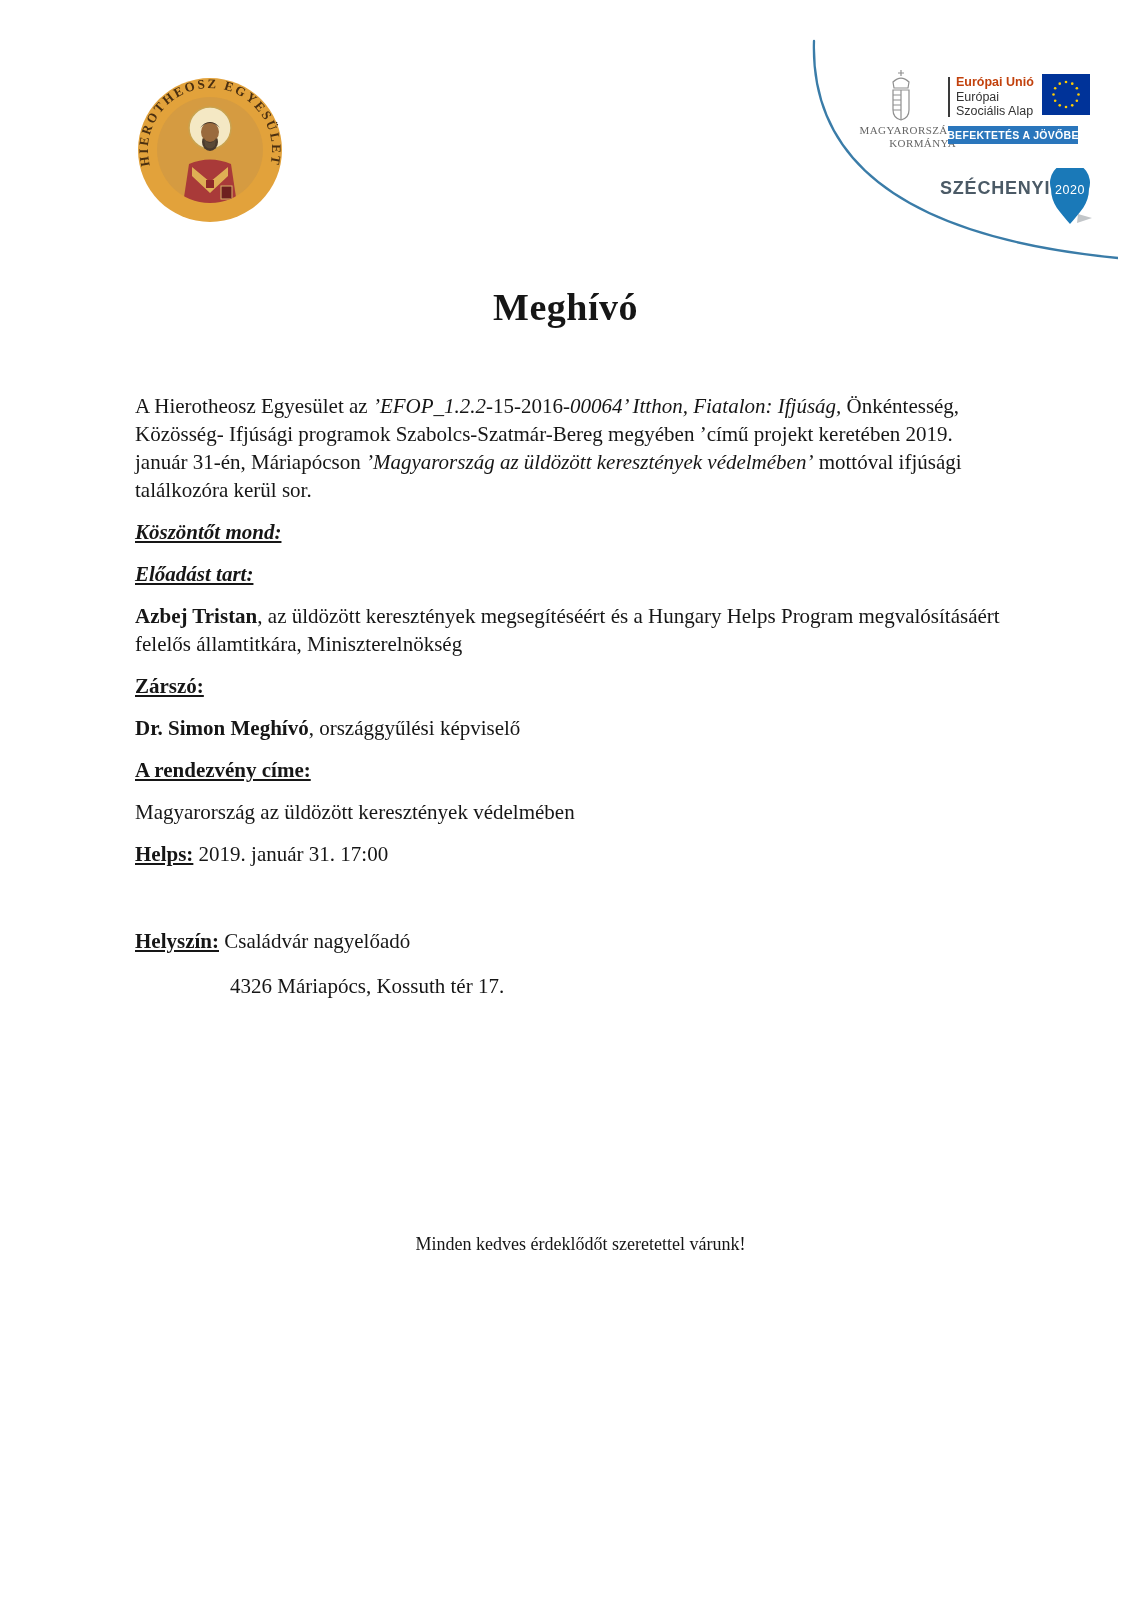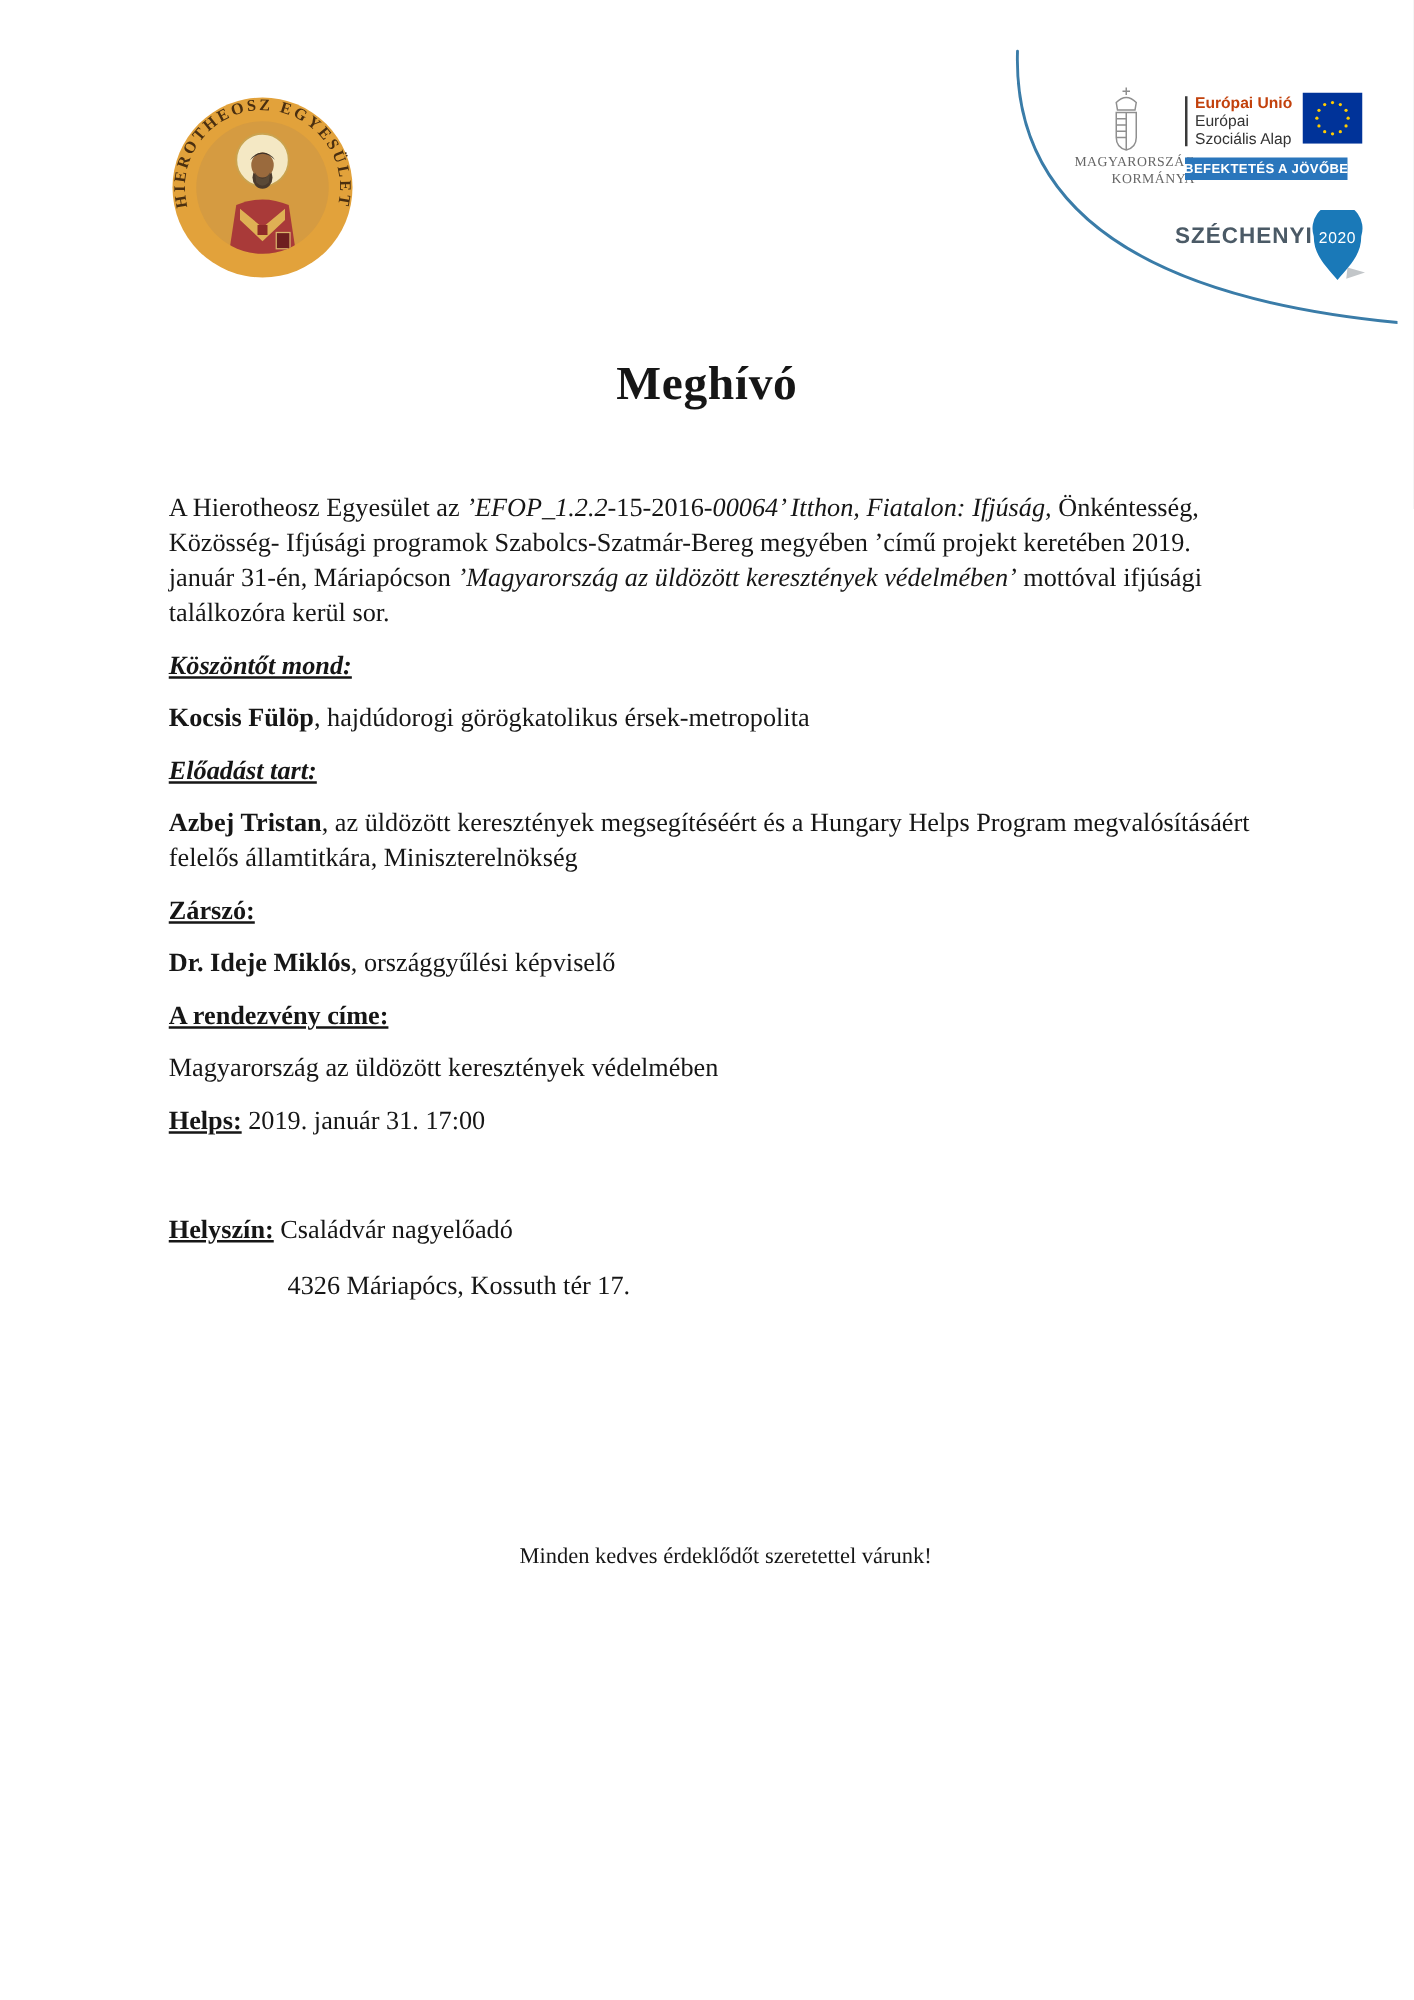--- a/index.html
+++ b/index.html
@@ -169,7 +169,6 @@
     <p class="intro"><span class="">A Hierotheosz Egyesület az </span><span class=" seg-i">’EFOP_1.2.2</span><span class="">-15-2016-</span><span class=" seg-i">00064’ Itthon, Fiatalon: Ifjúság,</span><span class=""> Önkéntesség, Közösség- Ifjúsági programok Szabolcs-Szatmár-Bereg megyében ’című projekt keretében 2019. január 31-én, Máriapócson </span><span class=" seg-i">’Magyarország az üldözött keresztények védelmében’</span><span class=""> mottóval ifjúsági találkozóra kerül sor.</span></p>
 
     <p class="line"><span class=" seg-b seg-i seg-u">Köszöntőt mond:</span></p>
-    <p class="line"><span class=" seg-b">Kocsis Fülöp</span><span class="">, hajdúdorogi görögkatolikus érsek-metropolita</span></p>
 
     <p class="line"><span class=" seg-b seg-i seg-u">Előadást tart:</span></p>
     <p class="line"><span class=" seg-b"> Azbej Tristan</span><span class="">, az üldözött keresztények megsegítéséért és a Hungary Helps Program megvalósításáért felelős államtitkára, Miniszterelnökség</span></p>

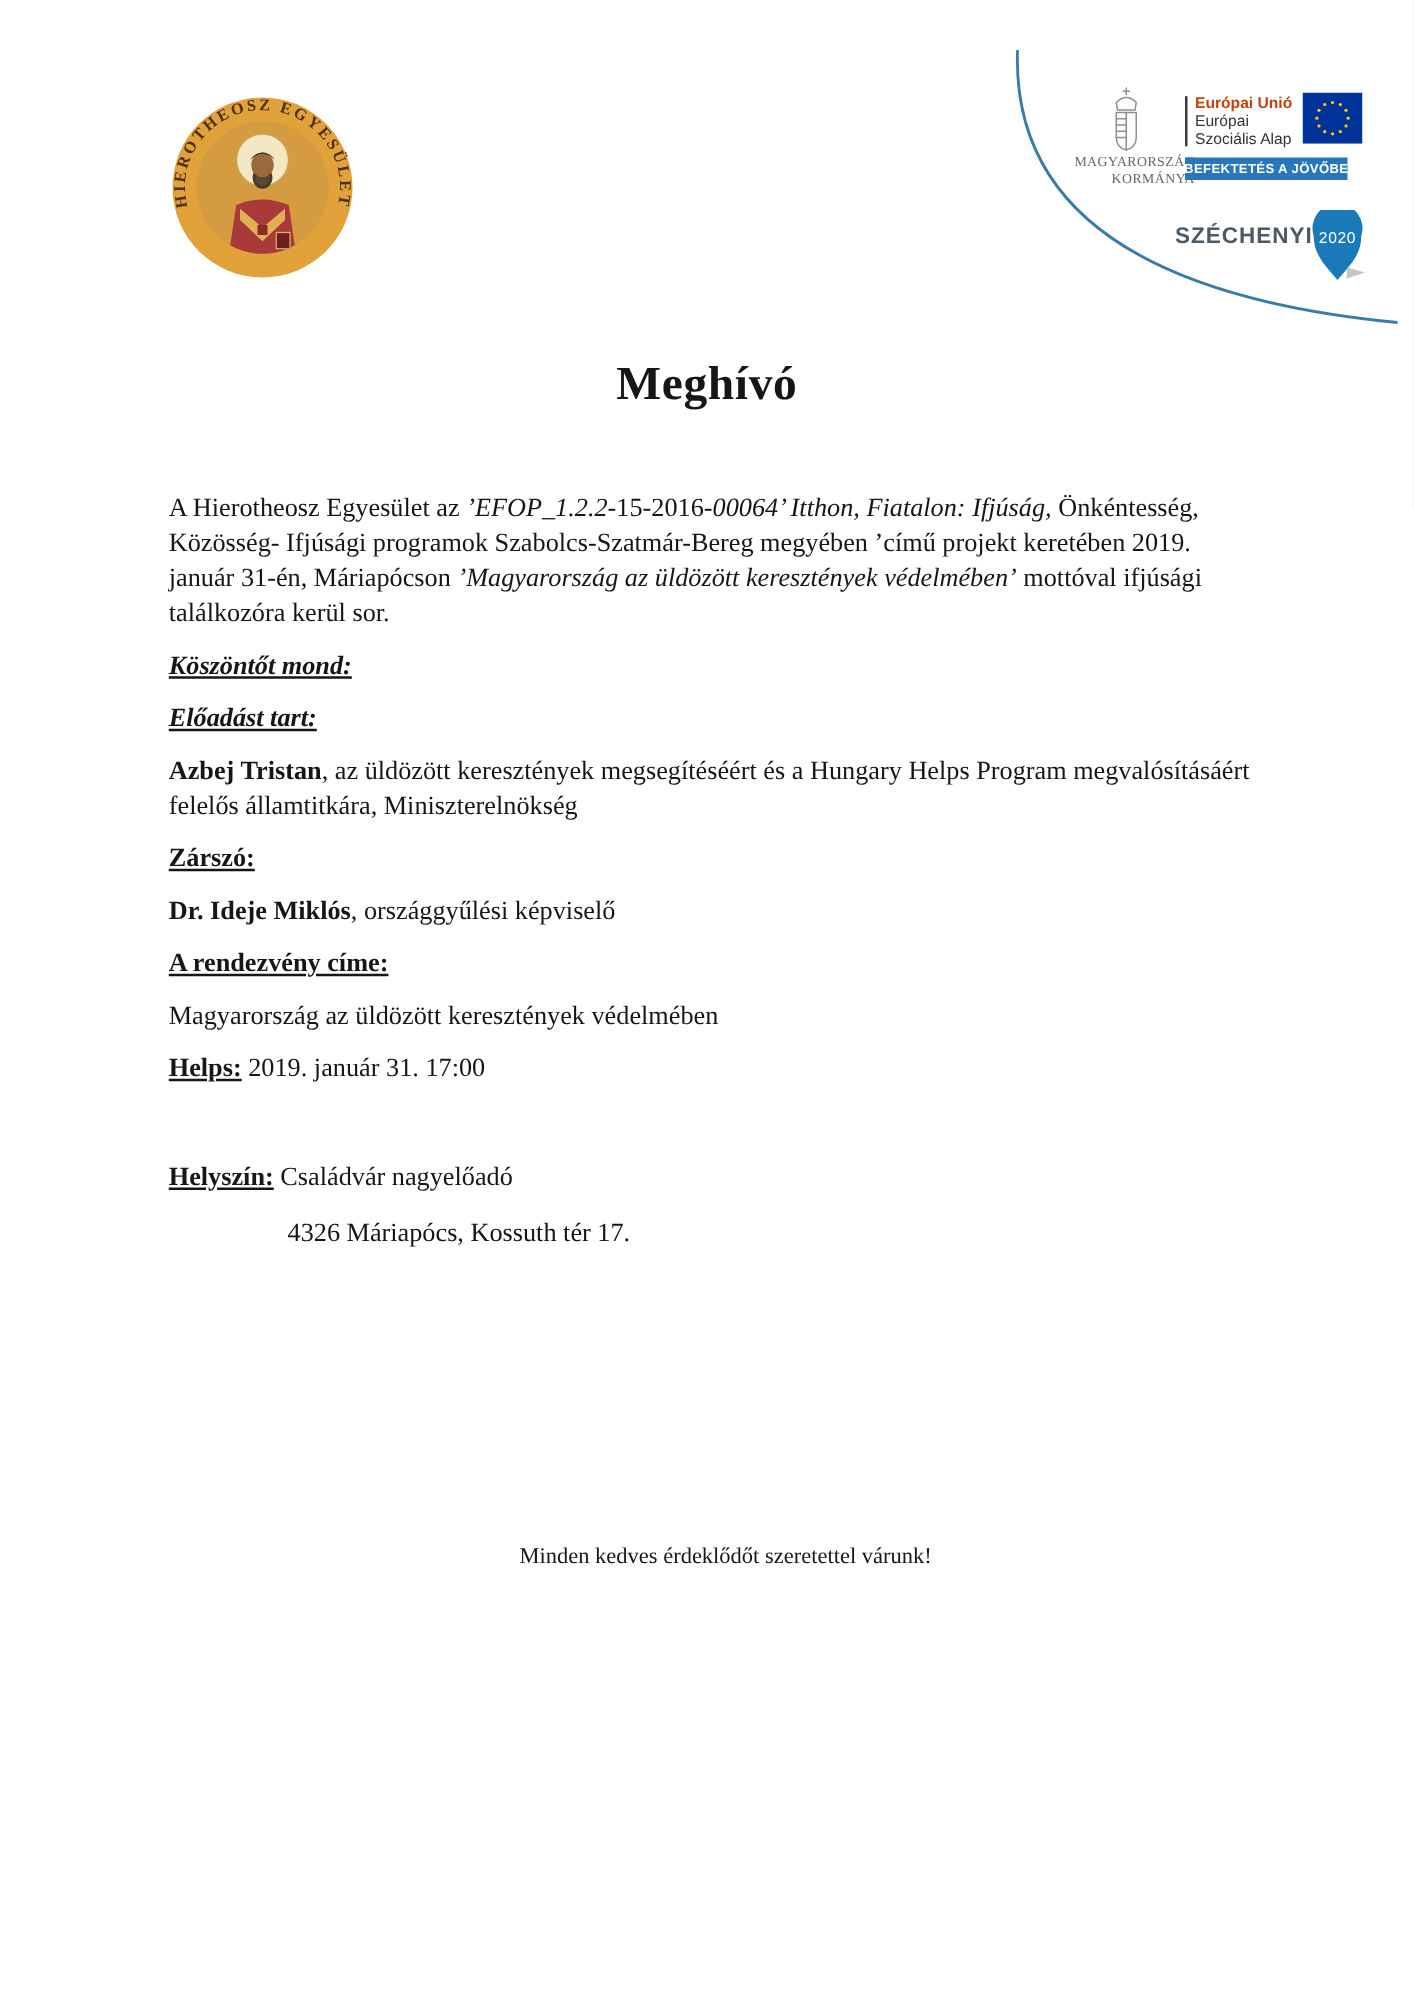--- a/index.html
+++ b/index.html
@@ -174,7 +174,7 @@
     <p class="line"><span class=" seg-b"> Azbej Tristan</span><span class="">, az üldözött keresztények megsegítéséért és a Hungary Helps Program megvalósításáért felelős államtitkára, Miniszterelnökség</span></p>
 
     <p class="line"><span class=" seg-b seg-u">Zárszó:</span></p>
-    <p class="line"><span class=" seg-b">Dr. Ideje Miklós</span><span class="">, országgyűlési képviselő</span></p>
+    <p class="line"><span class=" seg-b">Dr. Simon Meghívó</span><span class="">, országgyűlési képviselő</span></p>
 
     <p class="line"><span class=" seg-b seg-u">A rendezvény címe:</span></p>
     <p class="line"><span class="">Magyarország az üldözött keresztények védelmében</span></p>

